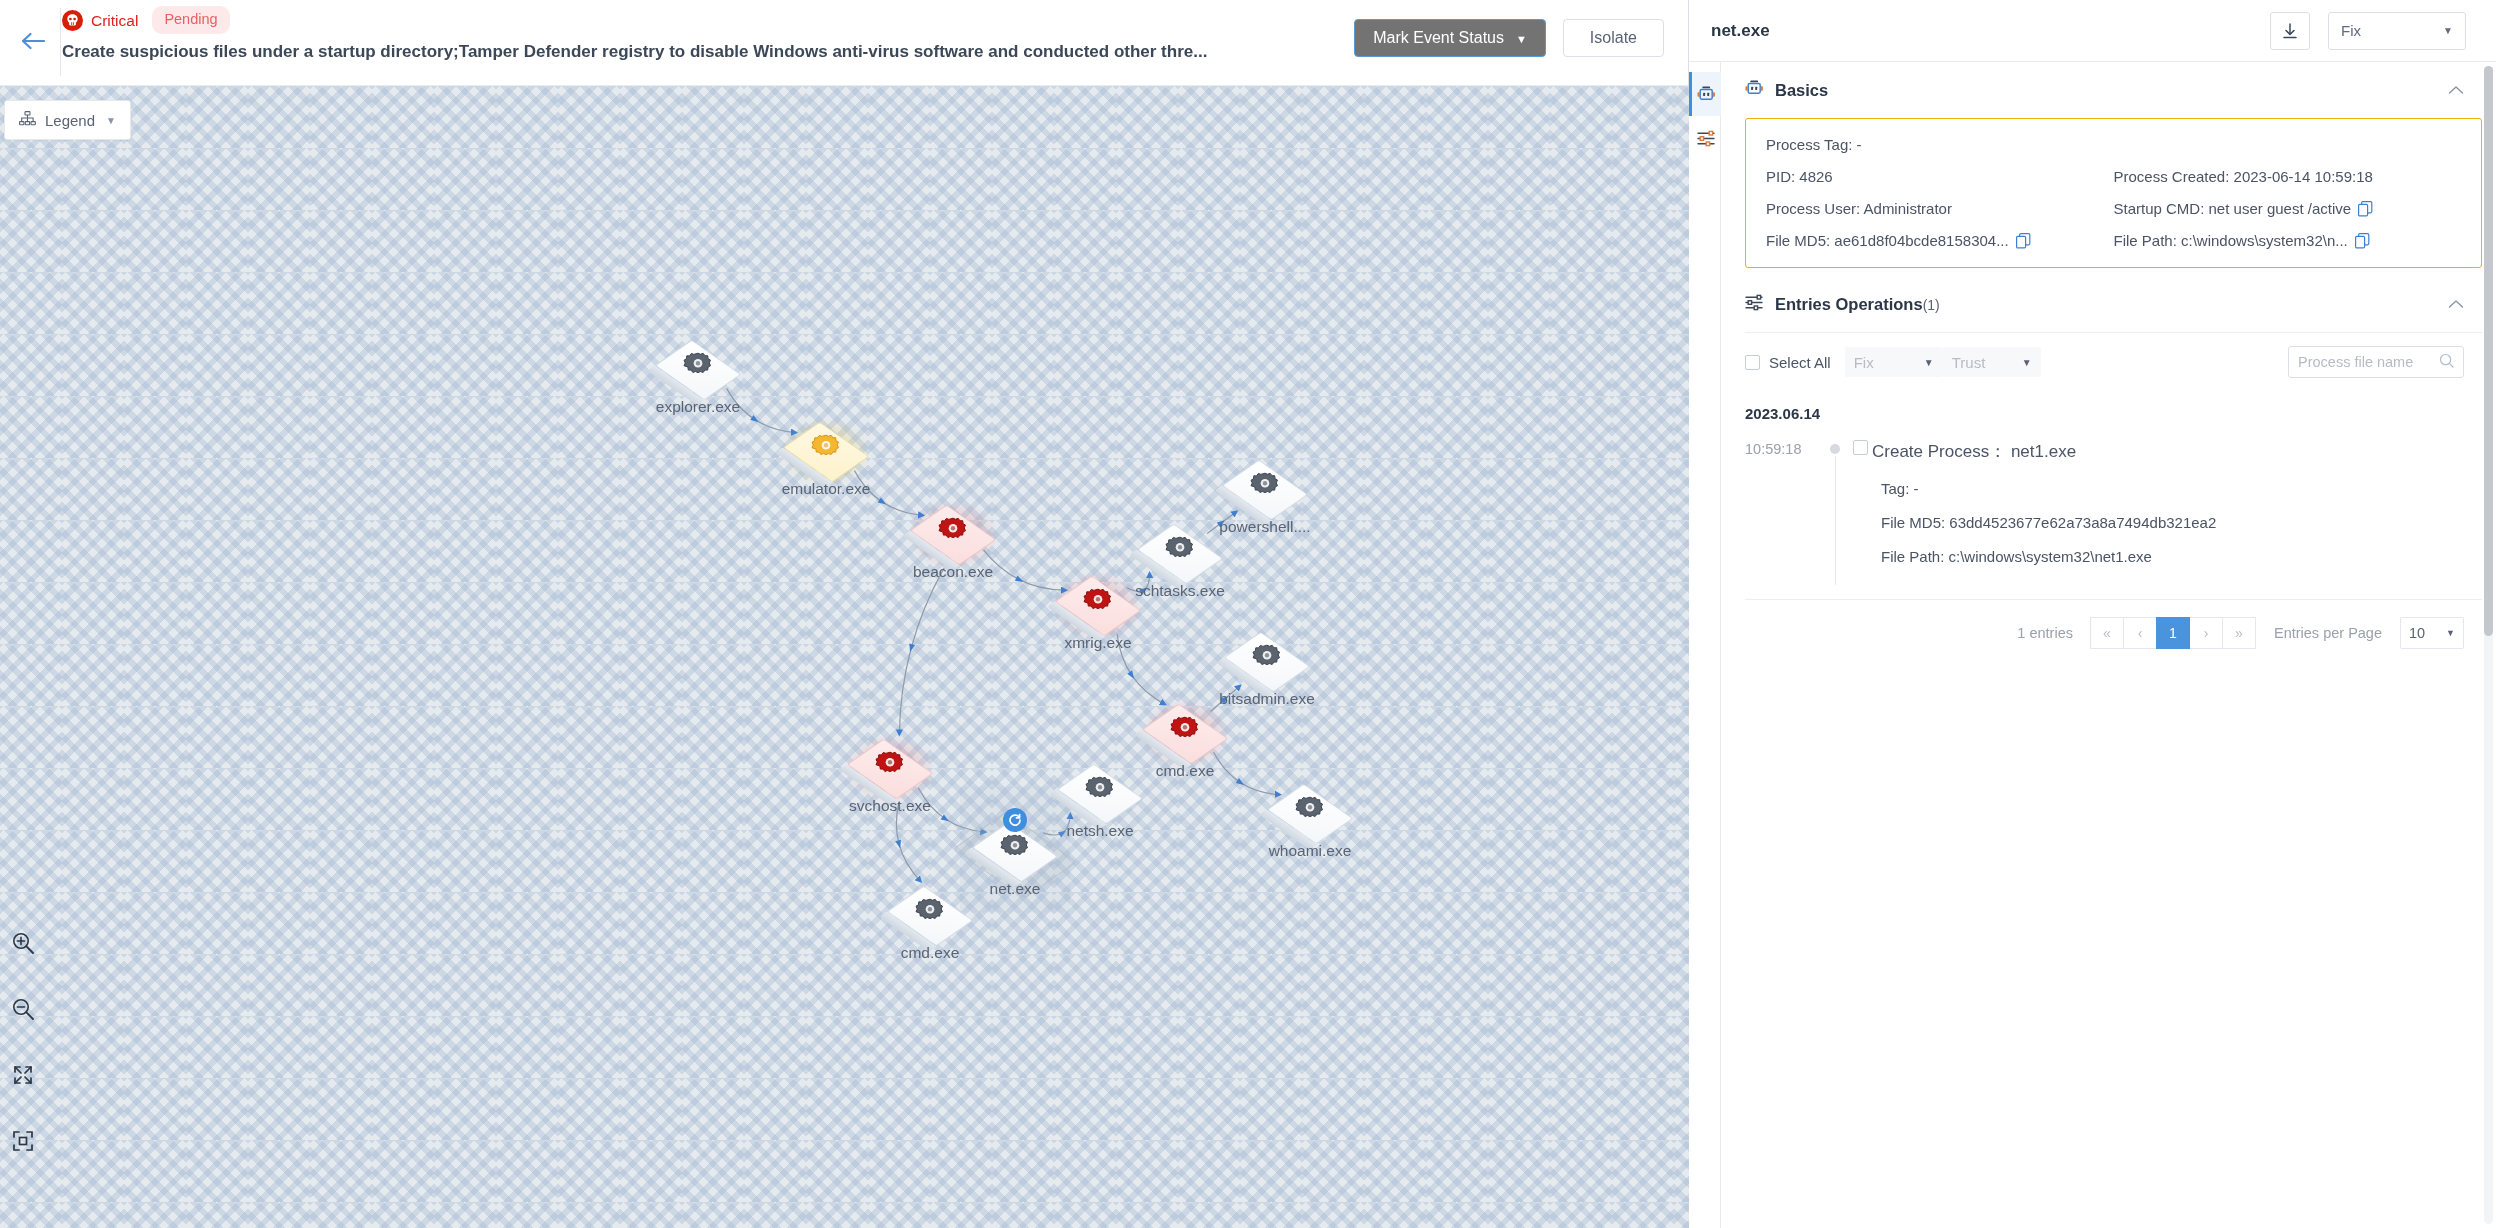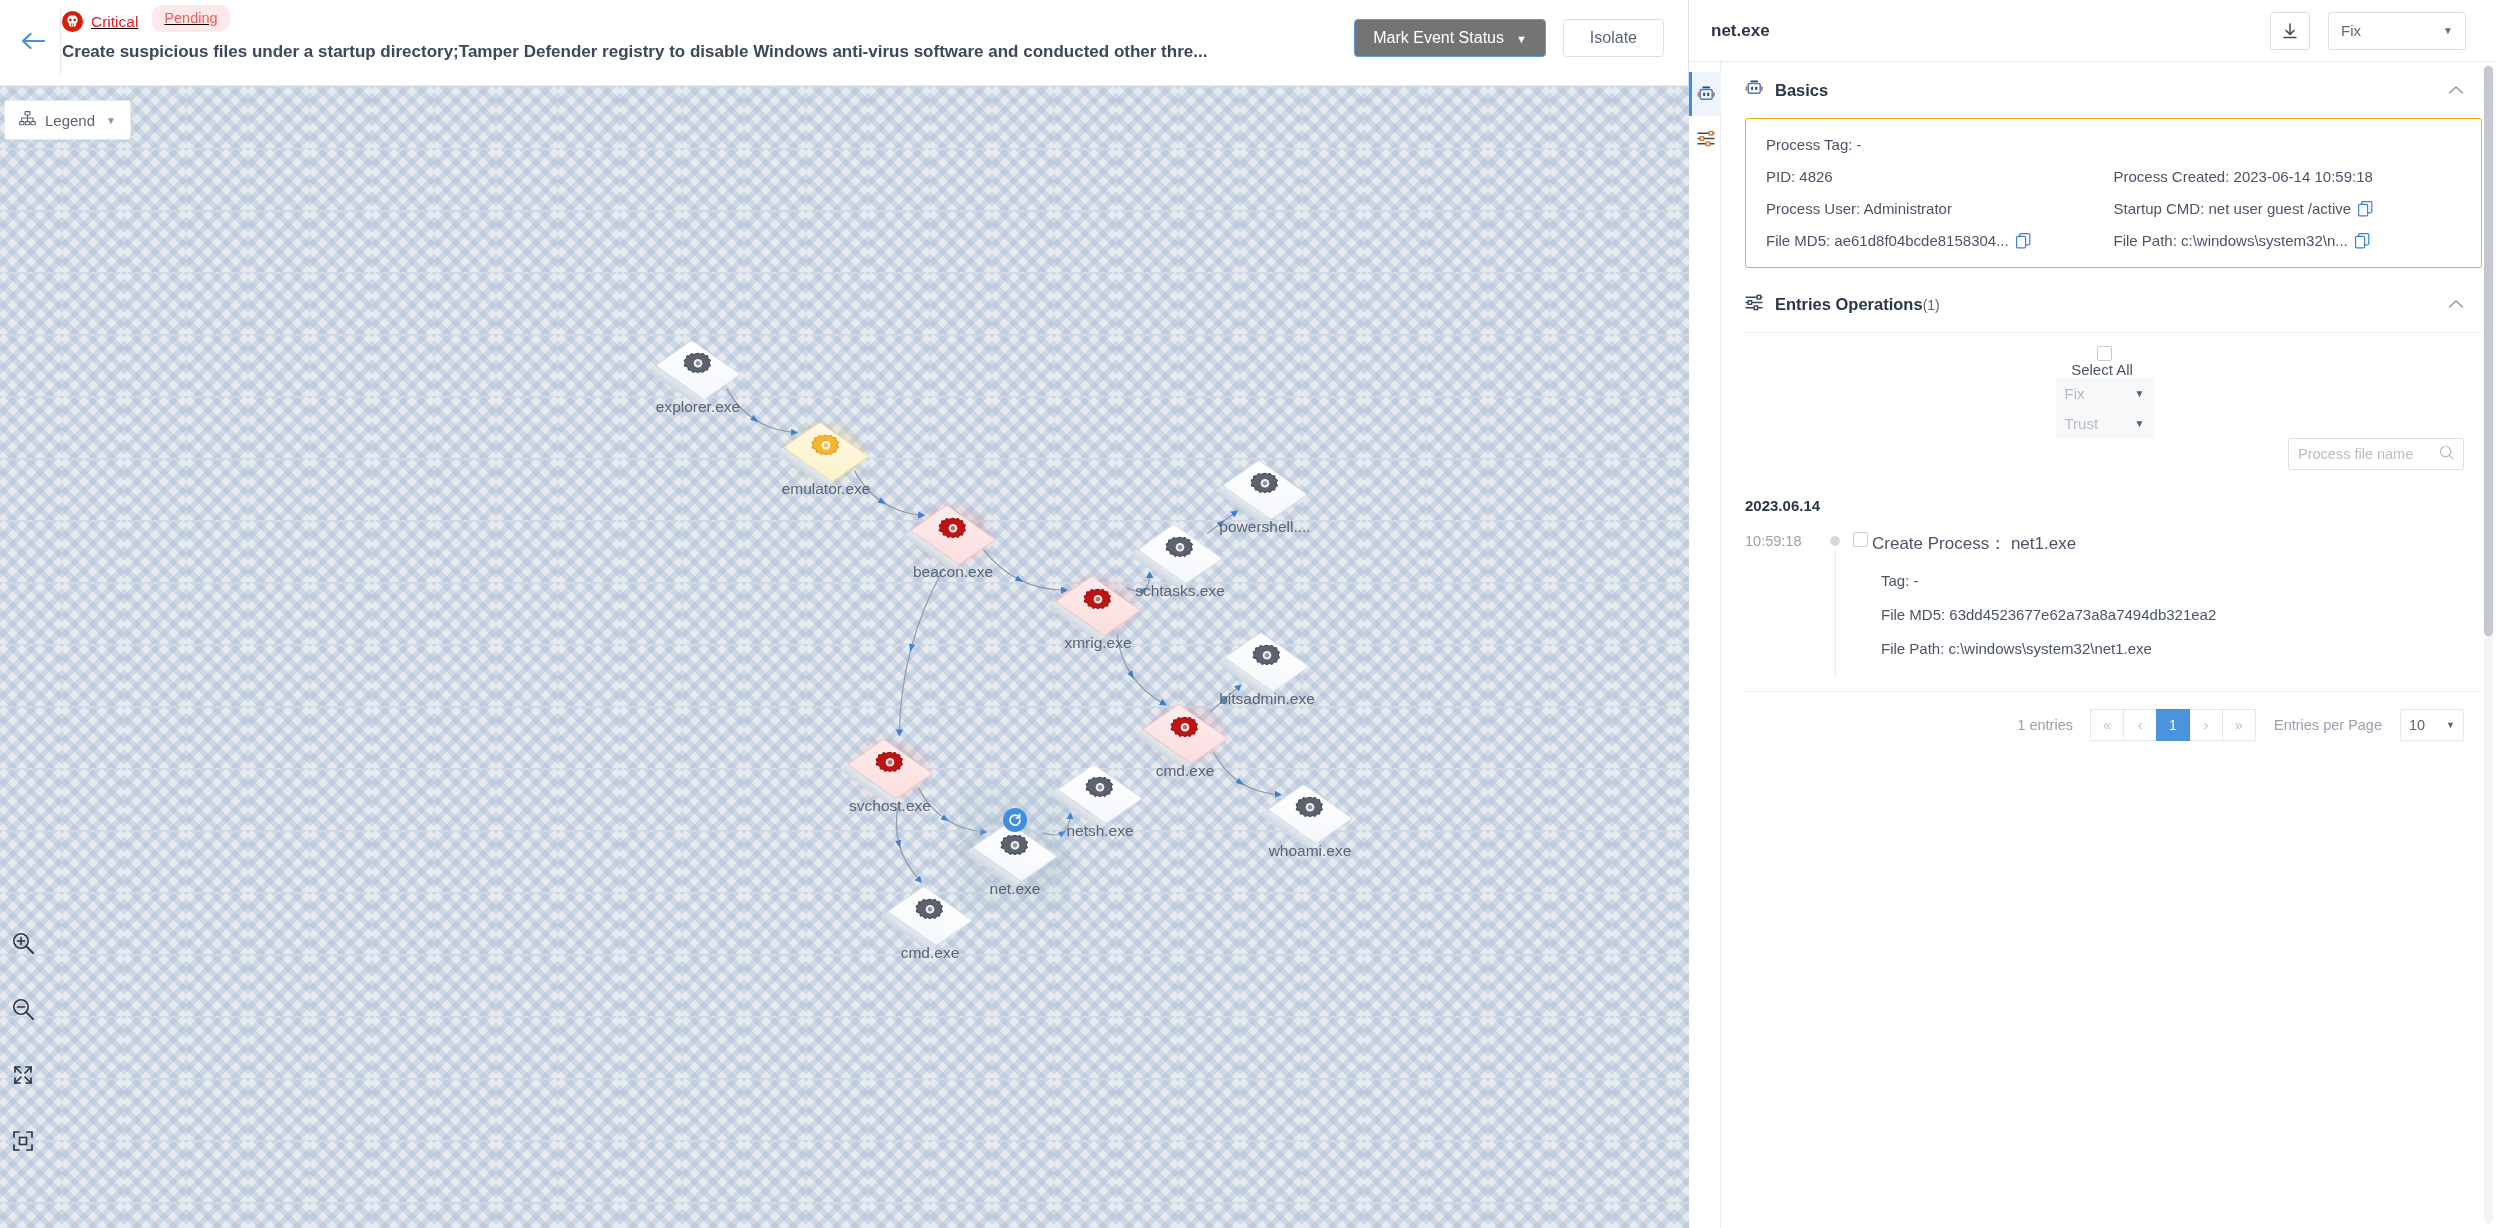--- a/index.html
+++ b/index.html
@@ -41,7 +41,7 @@
     width: 1px; height: 68px; background: #e4e7ed;
   }
   .hdr-text { position: absolute; left: 62px; top: 8px; right: 400px; }
-  .sev-row { display: flex; align-items: flex-end; gap: 8px; height: 24px; text-decoration: underline; }
+  .sev-row { display: flex; align-items: center; gap: 8px; height: 24px; }
   .skull-icon {
     width: 21px; height: 21px; border-radius: 50%;
     background: #d81e06; position: relative; display: inline-block; flex: none;

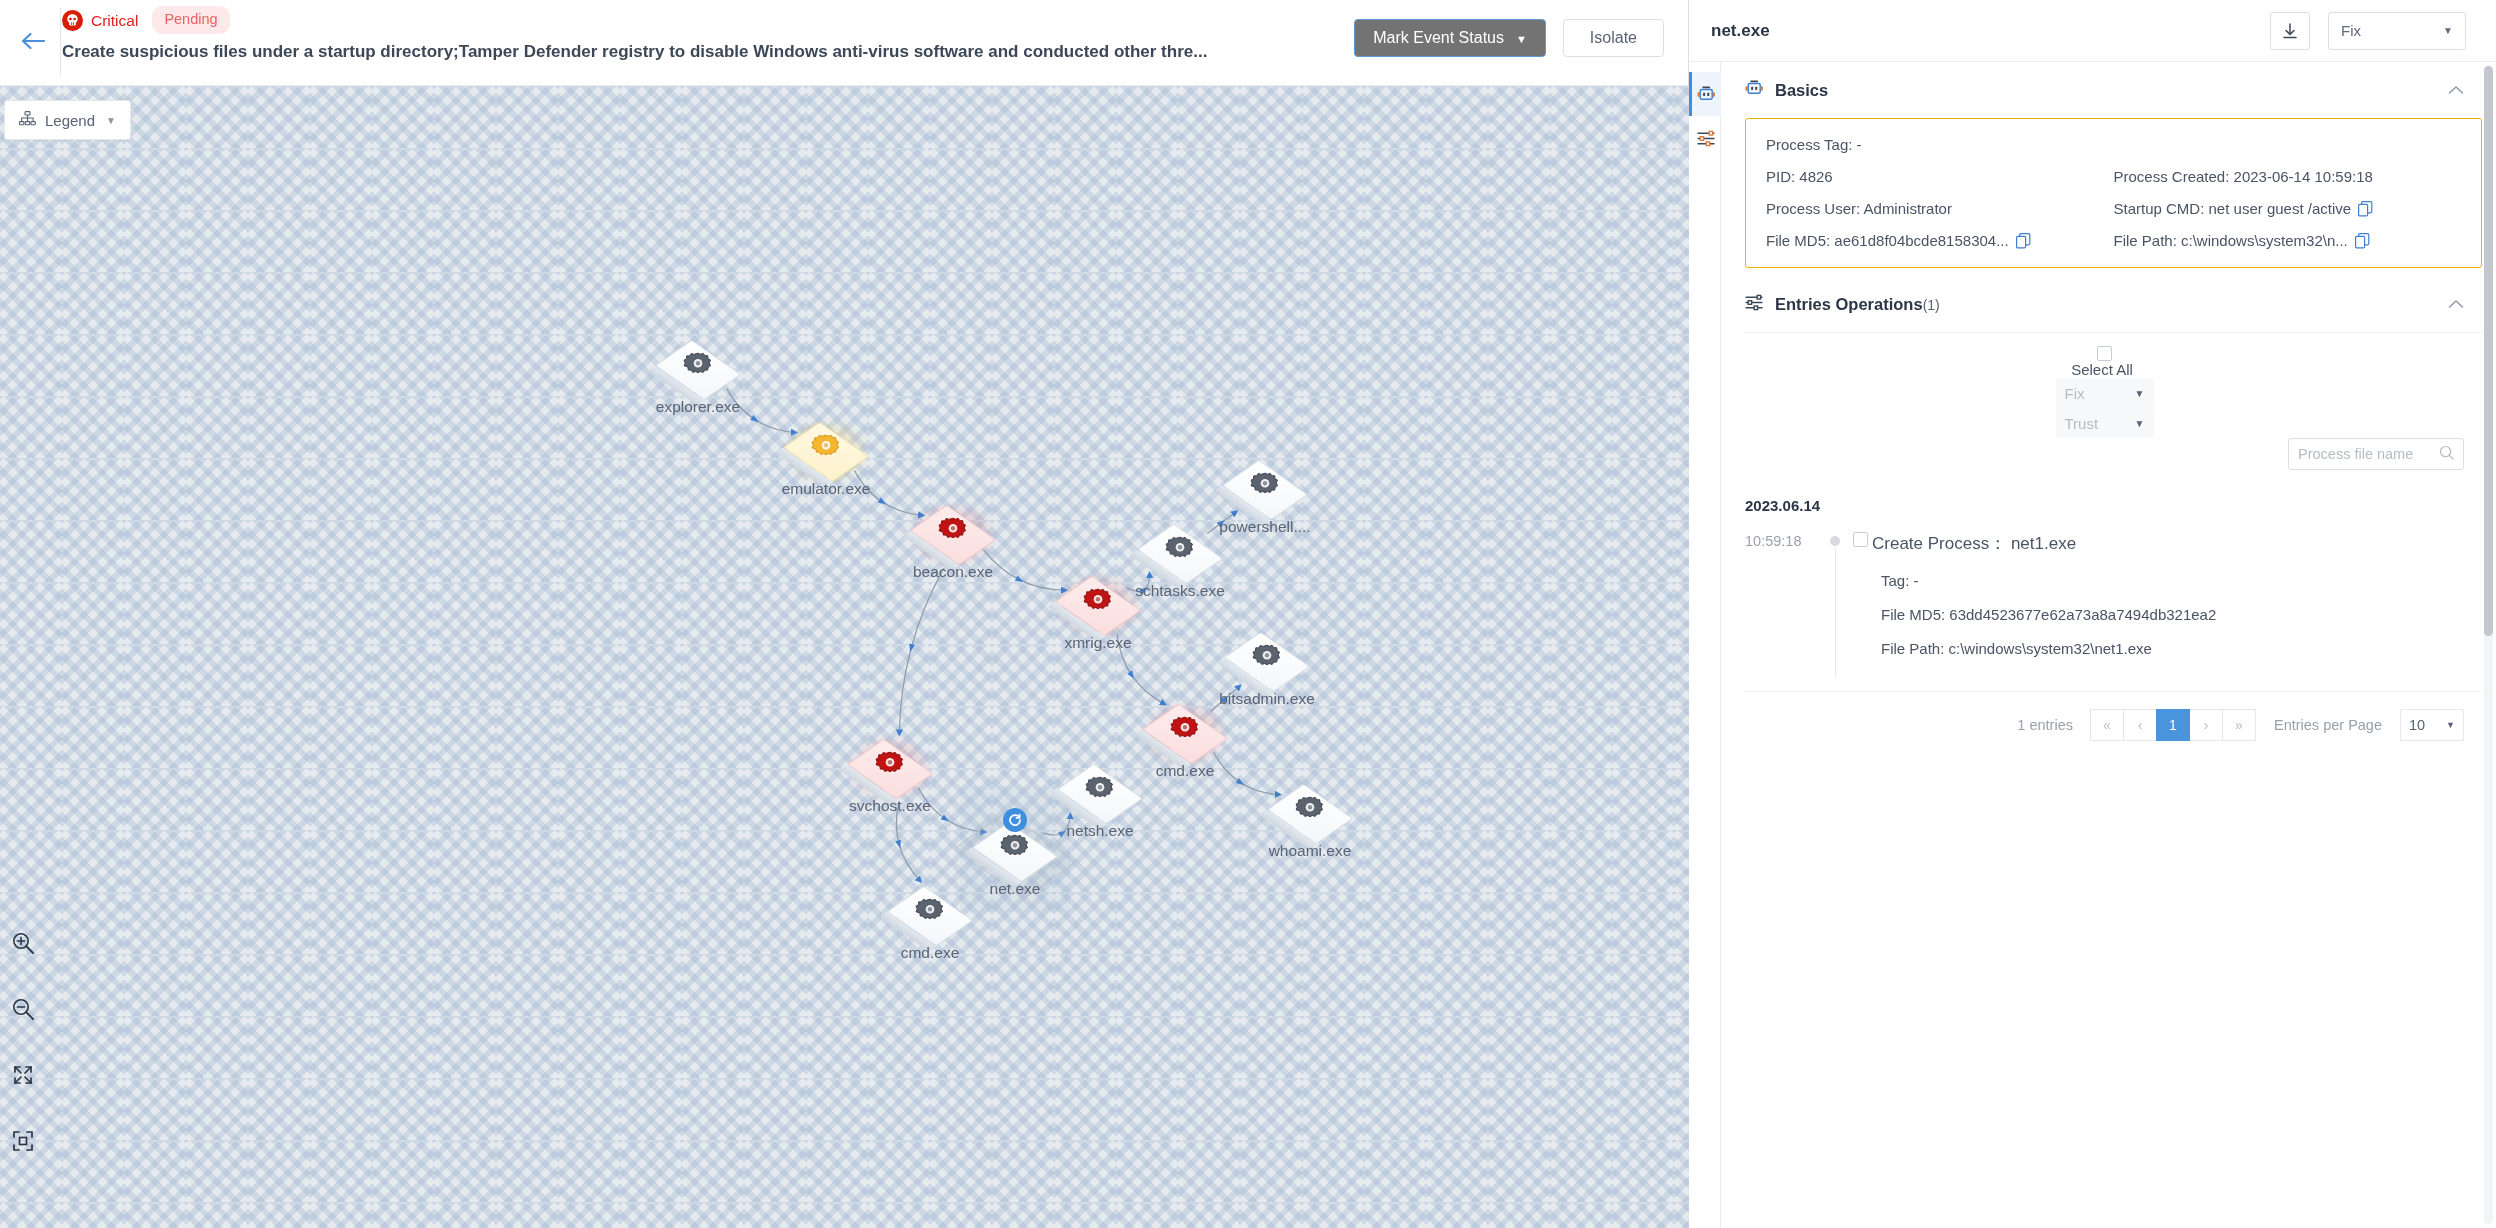--- a/index.html
+++ b/index.html
@@ -270,7 +270,6 @@
     display: flex; align-items: center; gap: 0;
     padding: 13px 18px 13px 0;
     border-top: 1px solid #edeff2;
-    flex-direction: column;
   }
   .chk {
     width: 15px; height: 15px; border: 1px solid #c8ccd4;

